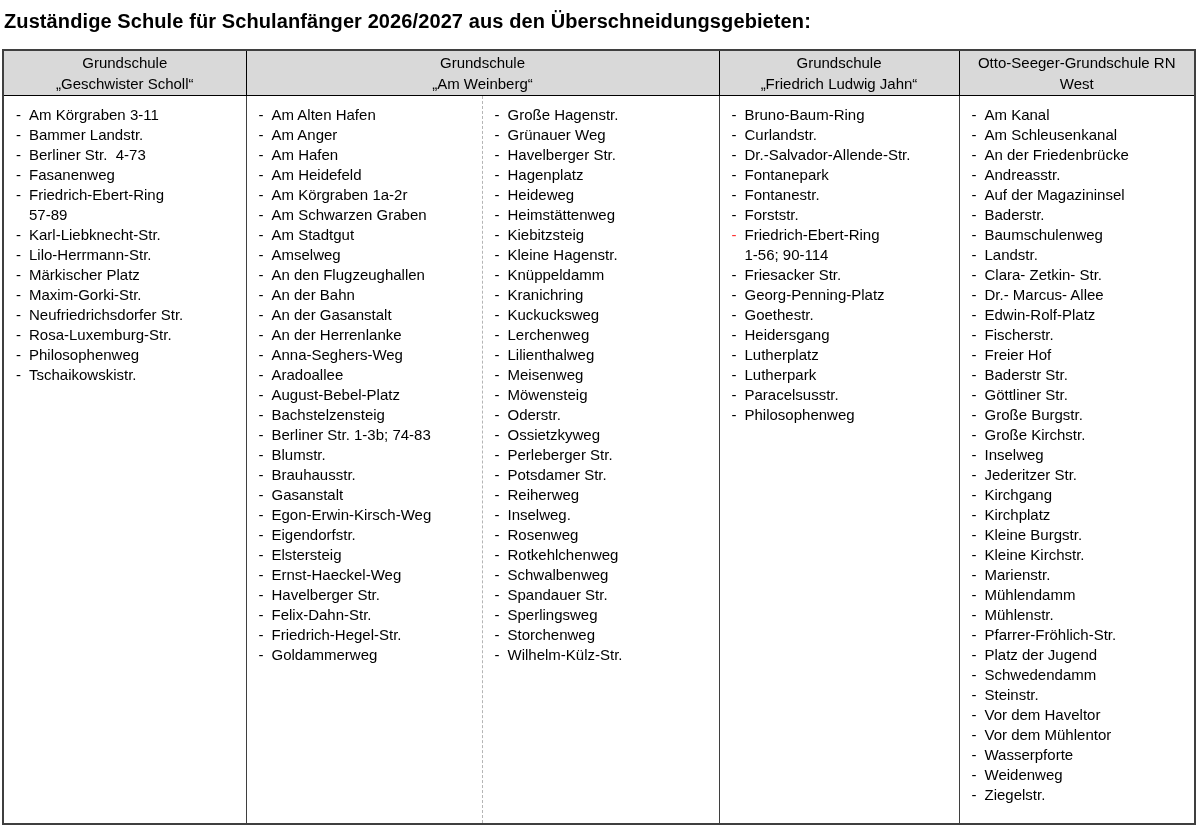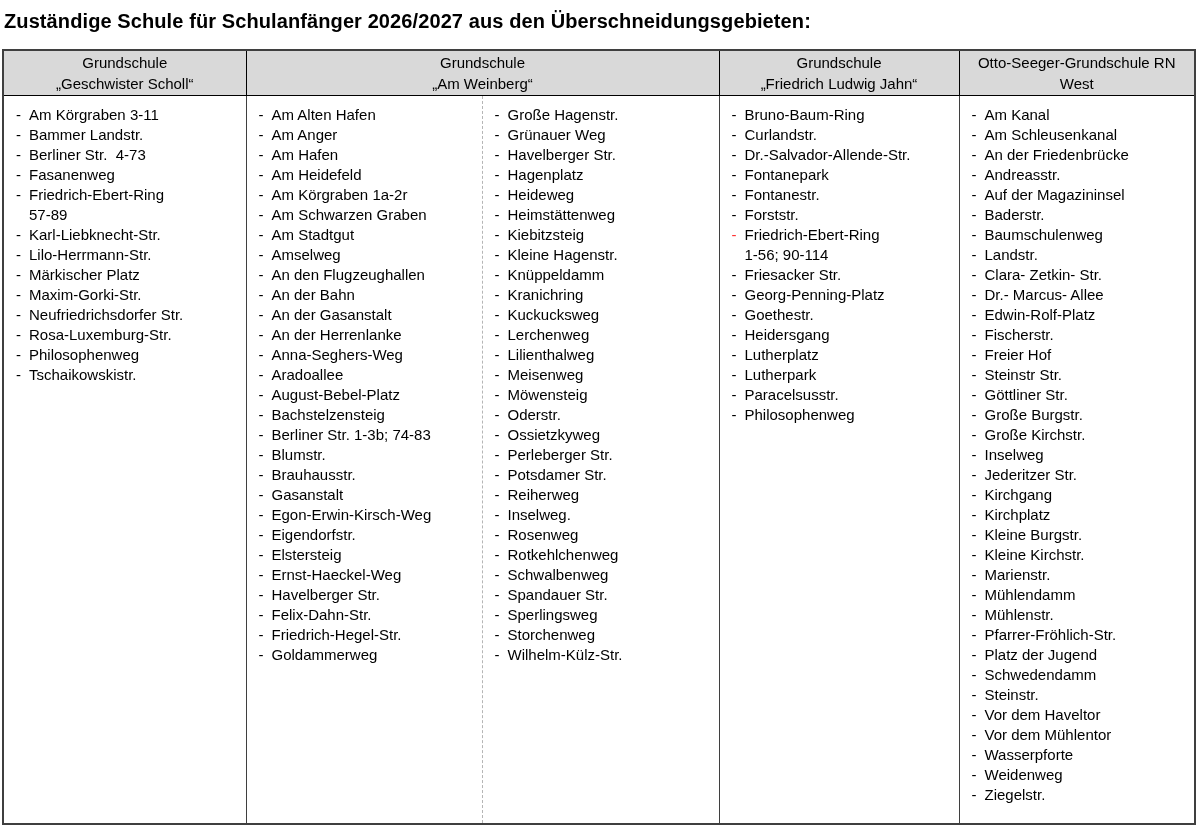--- a/index.html
+++ b/index.html
@@ -224,7 +224,7 @@
               <li><span class="dash">-</span><span class="txt">Edwin-Rolf-Platz</span></li>
               <li><span class="dash">-</span><span class="txt">Fischerstr.</span></li>
               <li><span class="dash">-</span><span class="txt">Freier Hof</span></li>
-              <li><span class="dash">-</span><span class="txt">Steinstr Str.</span></li>
+              <li><span class="dash">-</span><span class="txt">Baderstr Str.</span></li>
               <li><span class="dash">-</span><span class="txt">Göttliner Str.</span></li>
               <li><span class="dash">-</span><span class="txt">Große Burgstr.</span></li>
               <li><span class="dash">-</span><span class="txt">Große Kirchstr.</span></li>

